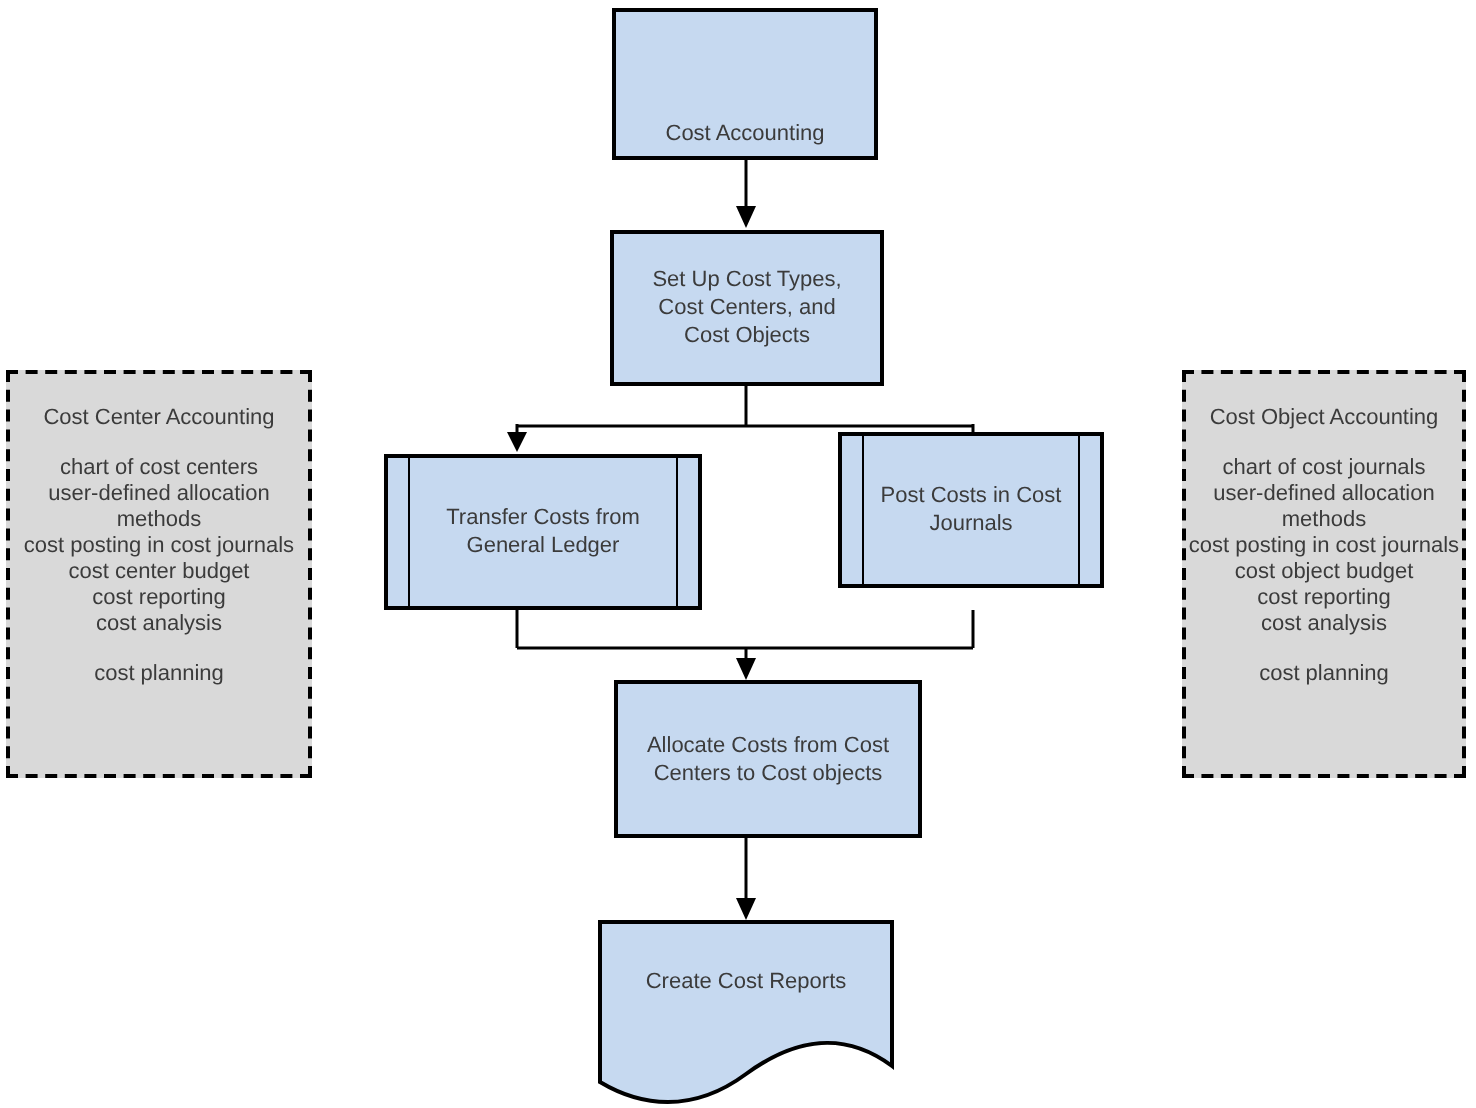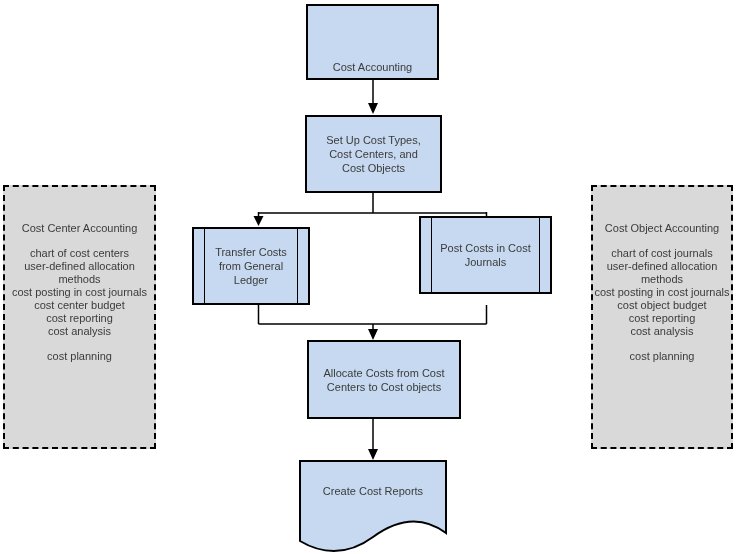--- a/index.html
+++ b/index.html
@@ -63,14 +63,14 @@
   .panel {
     position: absolute;
     top: 185px;
-    height: 264px;
+    height: 204px;
     background: #d9d9d9;
     border: 2px dashed #000000;
     font-size: 11px;
     line-height: 13px;
     text-align: center;
     color: #3b3b3b;
-    padding-top: 35px;
+    padding-top: 16px;
   }
   .panel-left  { left: 3px;   width: 153px; }
   .panel-right { left: 591px; width: 142px; }

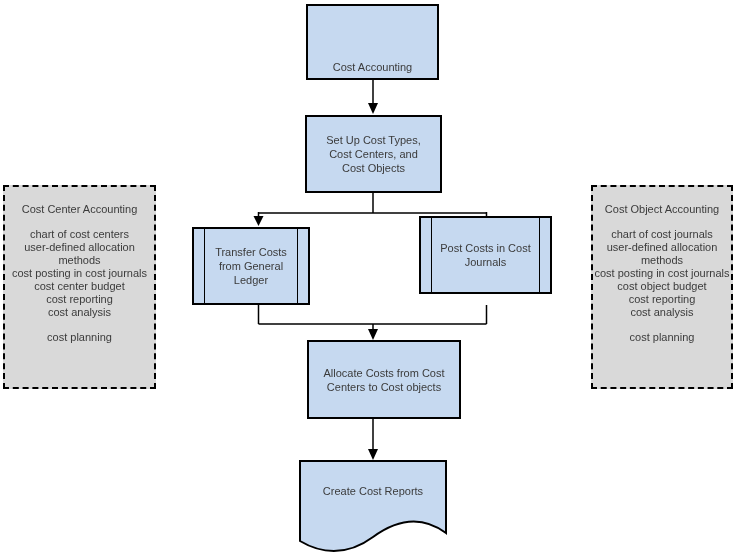--- a/index.html
+++ b/index.html
@@ -33,7 +33,7 @@
   }
   .node-cost-accounting { left: 306px; top: 4px;   width: 133px; height: 76px; align-items: flex-end; }
   .node-setup           { left: 305px; top: 115px; width: 137px; height: 78px; }
-  .node-transfer        { left: 192px; top: 227px; width: 118px; height: 78px; padding: 4px 18px; }
+  .node-transfer        { left: 192px; top: 227px; width: 159px; height: 78px; padding: 4px 18px; }
   .node-post            { left: 419px; top: 216px; width: 133px; height: 78px; padding: 4px 18px; }
   .node-allocate        { left: 307px; top: 340px; width: 154px; height: 79px; }
   .sidebar-line {

